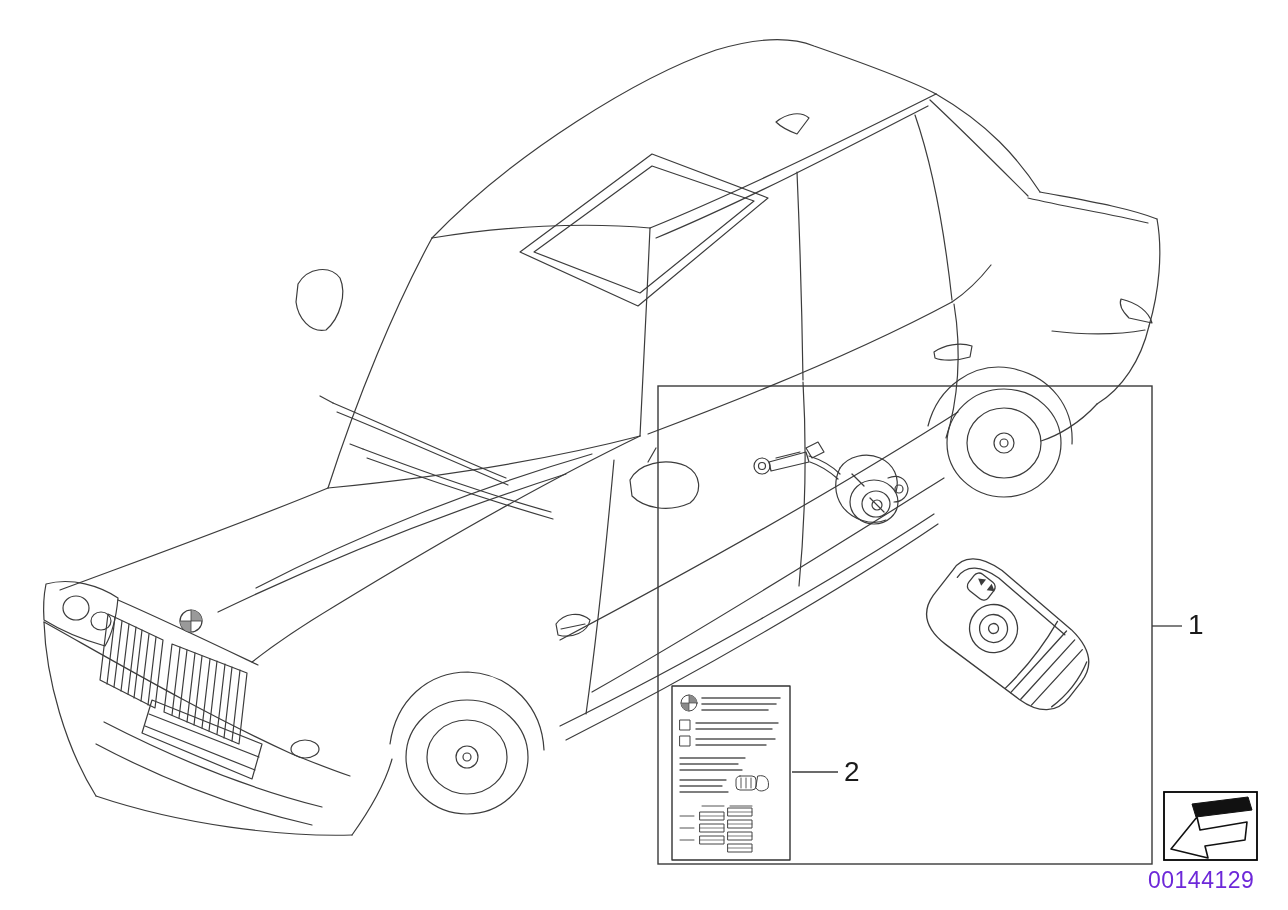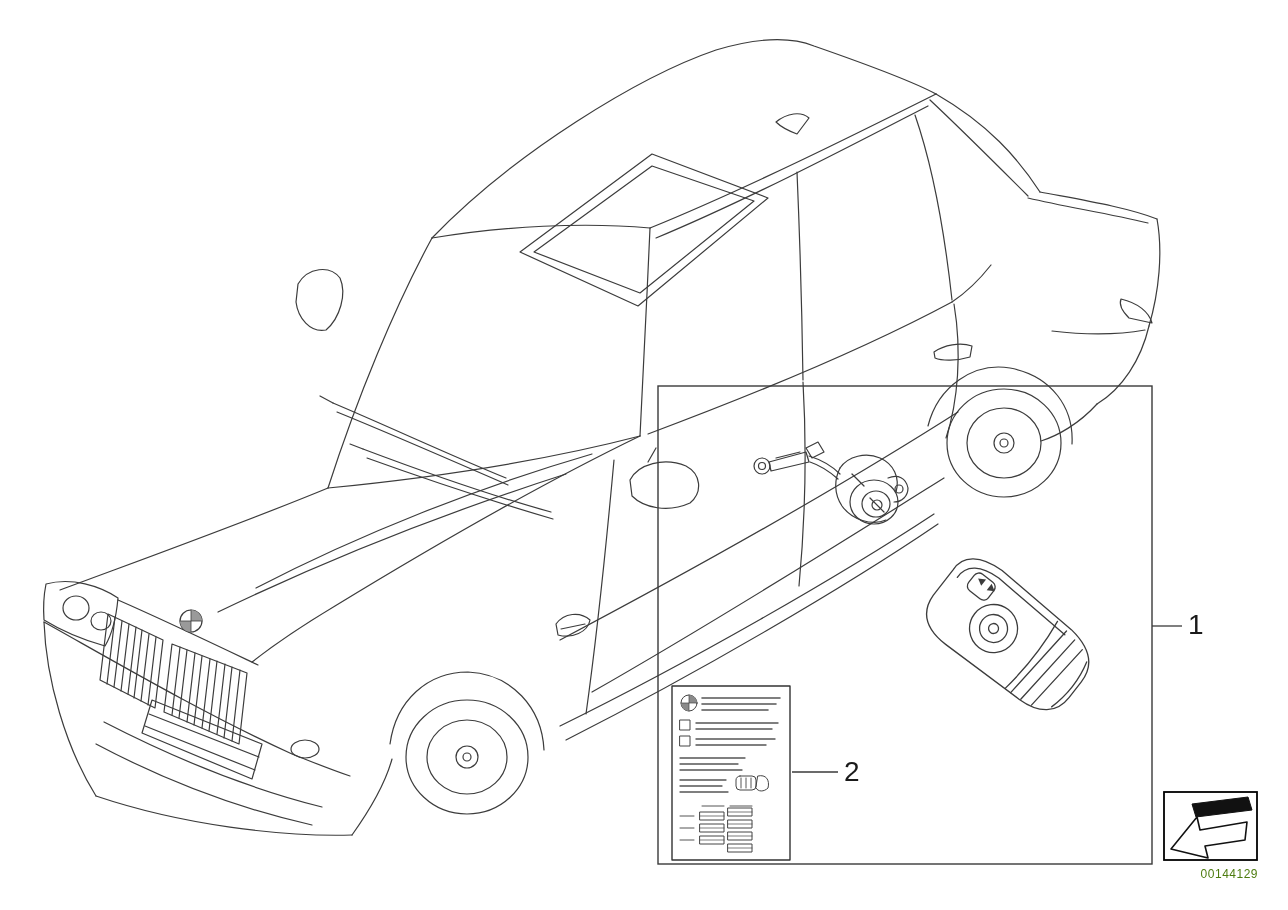--- a/index.html
+++ b/index.html
@@ -22,9 +22,9 @@
   .part-number{
     position:absolute;
     left:1148px;top:867px;width:110px;
-    text-align:right;
-    font-size:12px;
-    color:#4d7c0f;
+    text-align:left;
+    font-size:23px;
+    color:#6d28d9;
     letter-spacing:.5px;
   }
 </style>

